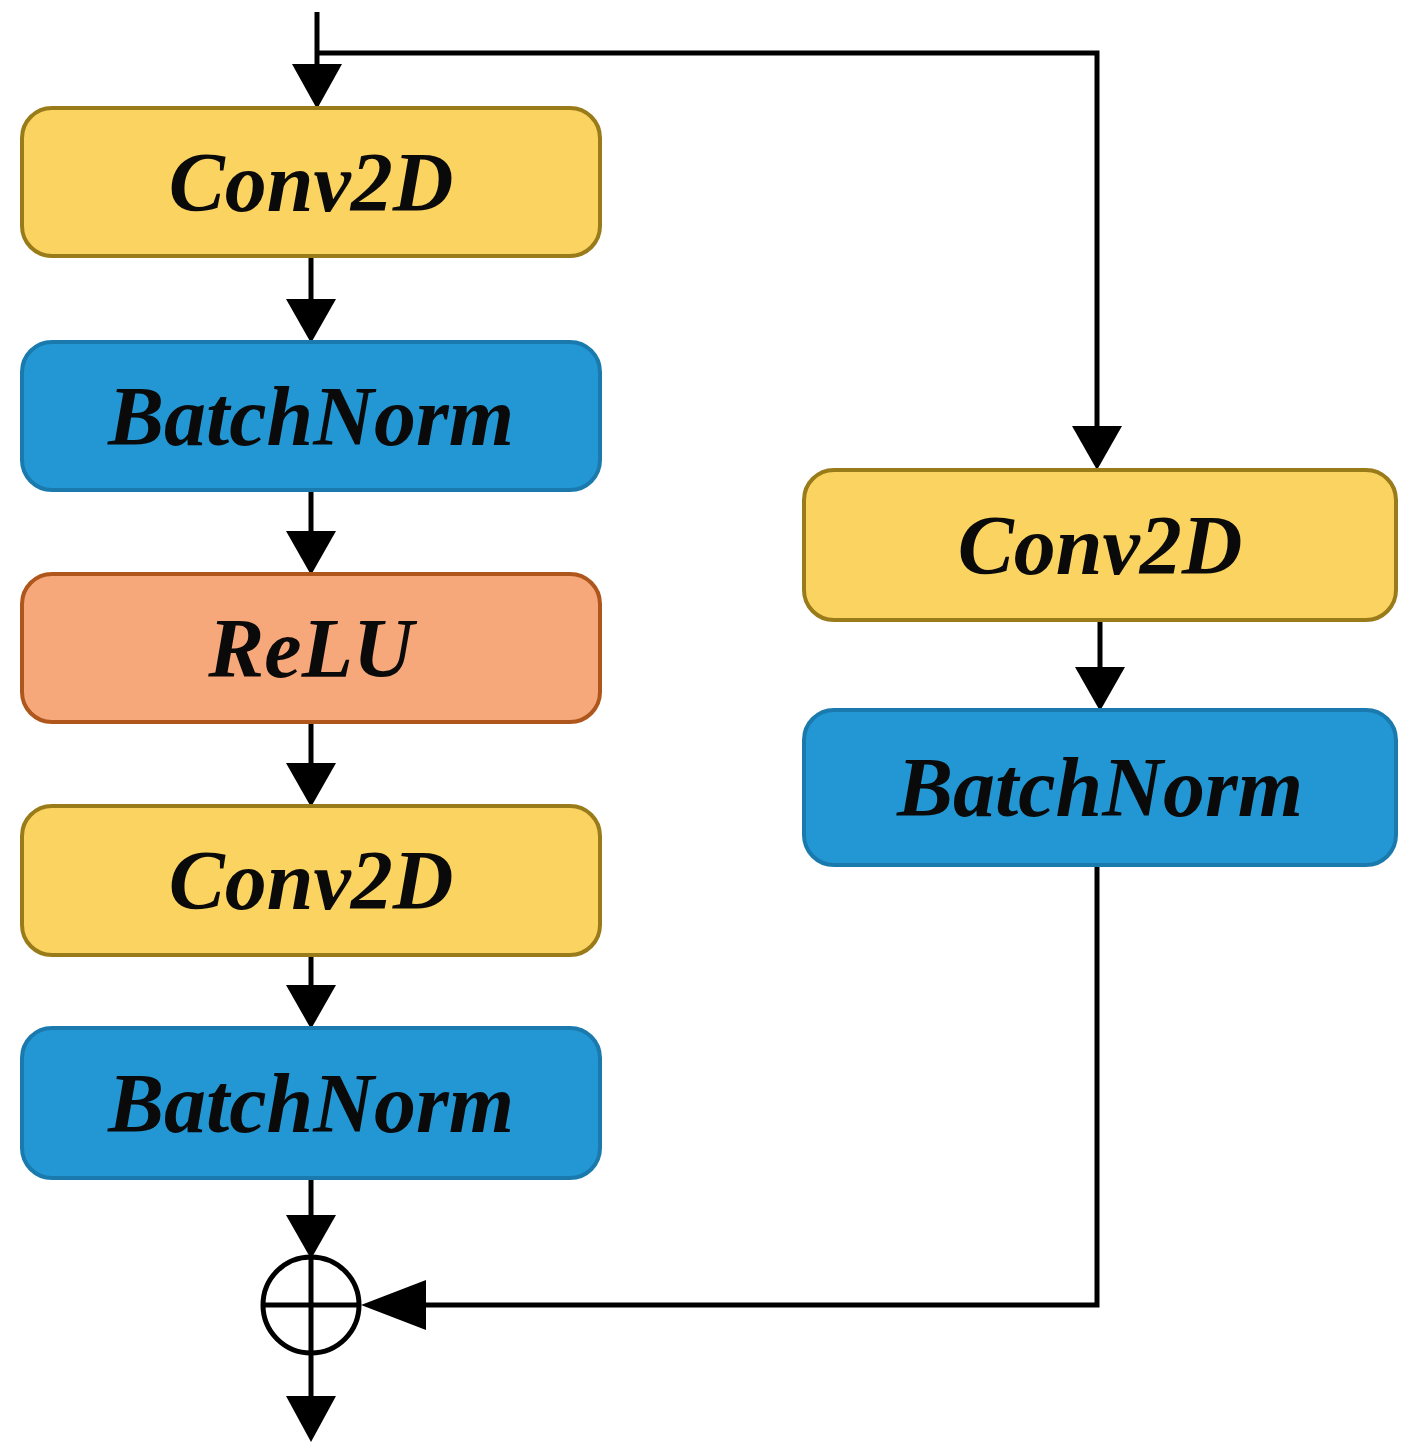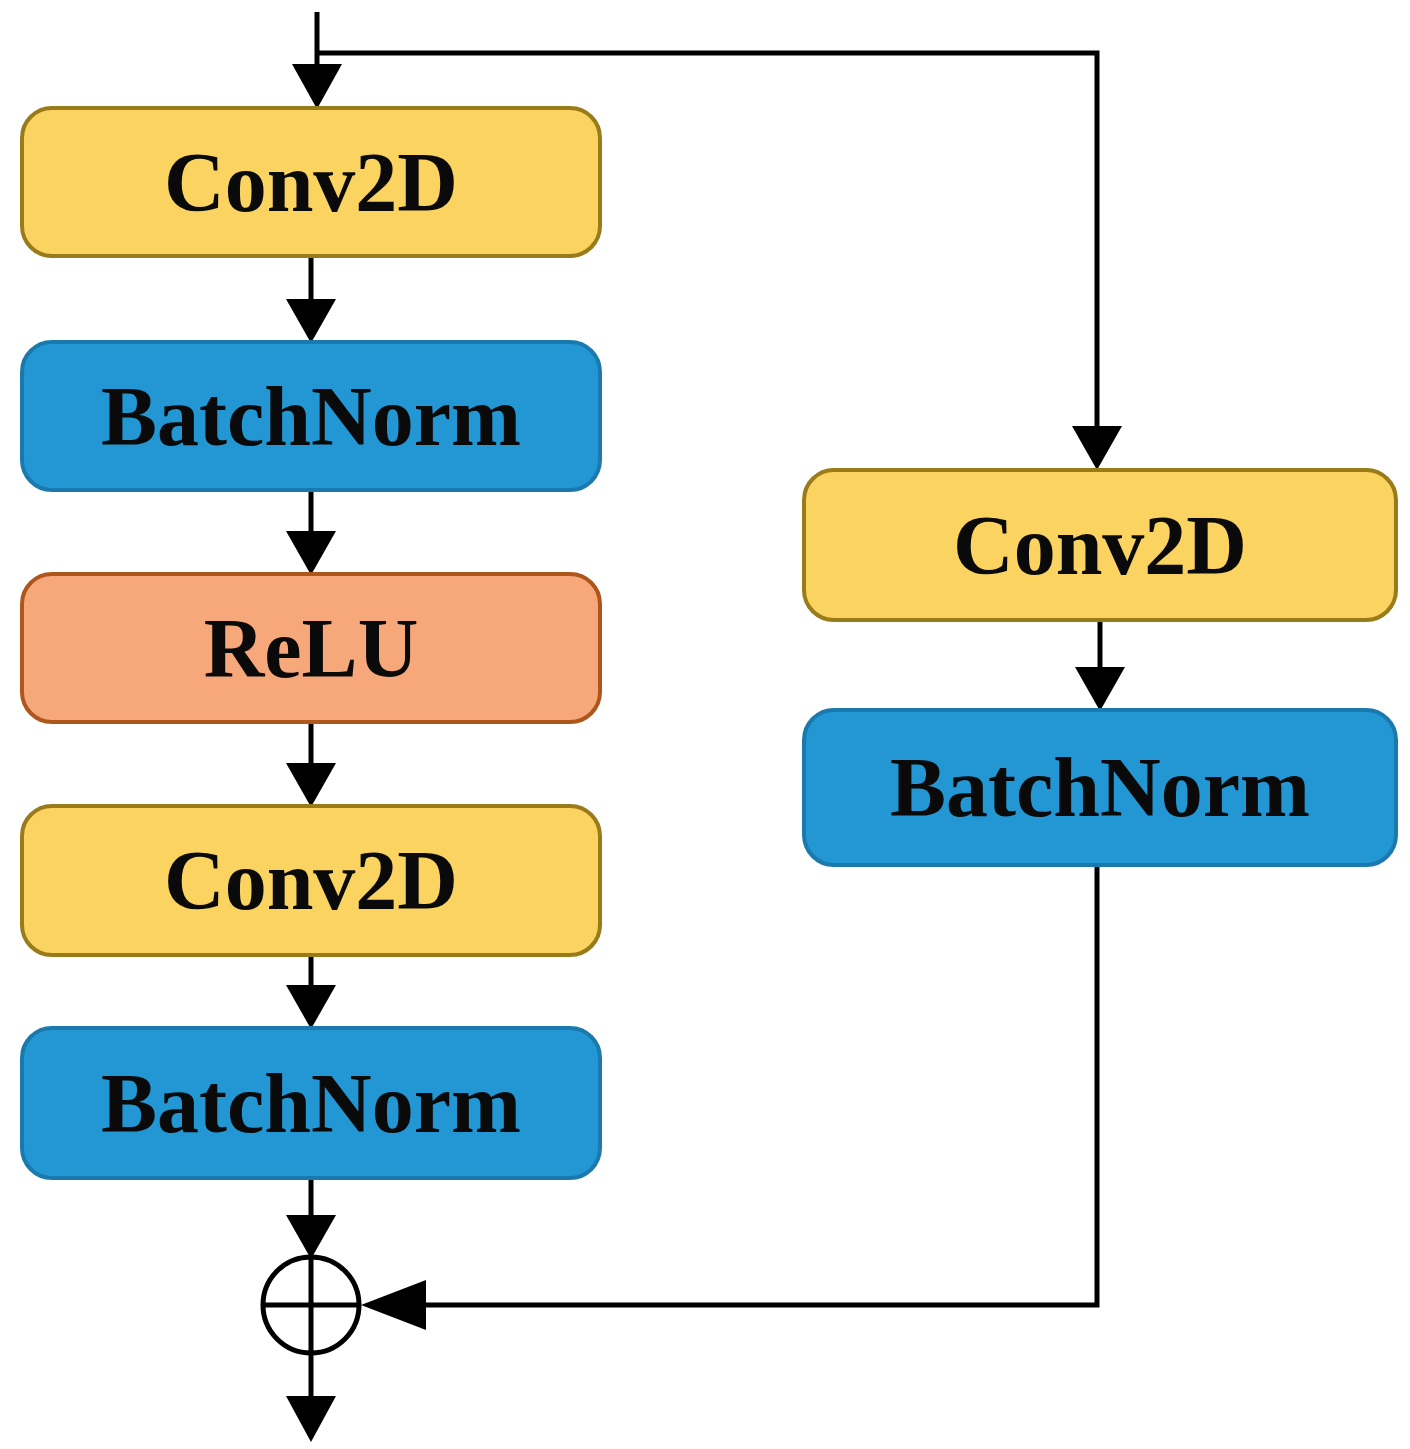--- a/index.html
+++ b/index.html
@@ -13,6 +13,7 @@
     height: 1449px;
     background: #ffffff;
     overflow: hidden;
+    font-style: italic;
   }
   svg {
     display: block;

